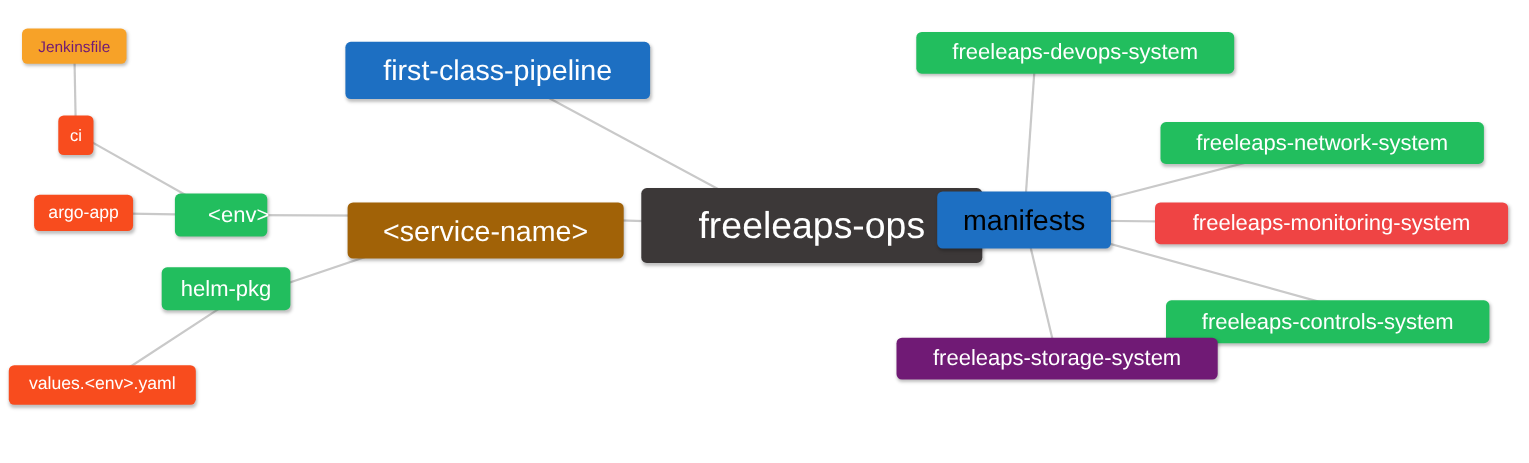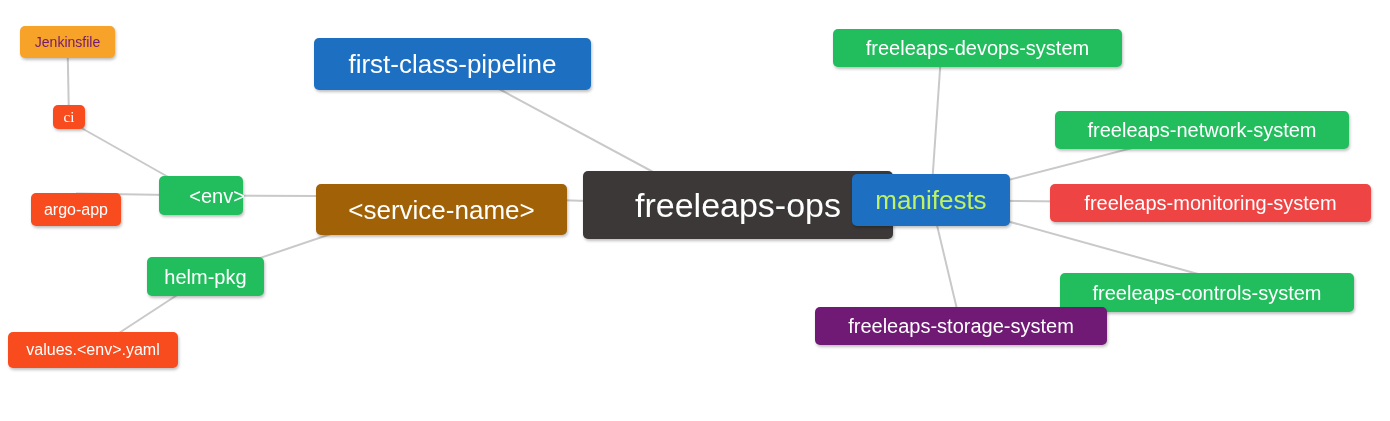--- a/index.html
+++ b/index.html
@@ -70,7 +70,7 @@
     <span>Jenkinsfile</span>
   </div>
 
-  <div class="node fs15" style="left: 53px; top: 105px; width: 32px; height: 24px; background: rgb(248, 76, 30); color: rgb(255, 255, 255); font-family: Liberation Serif, serif;">
+  <div class="node fs15" style="left: 53px; top: 105px; width: 32px; height: 36px; background: rgb(248, 76, 30); color: rgb(255, 255, 255);">
     <span>ci</span>
   </div>
 

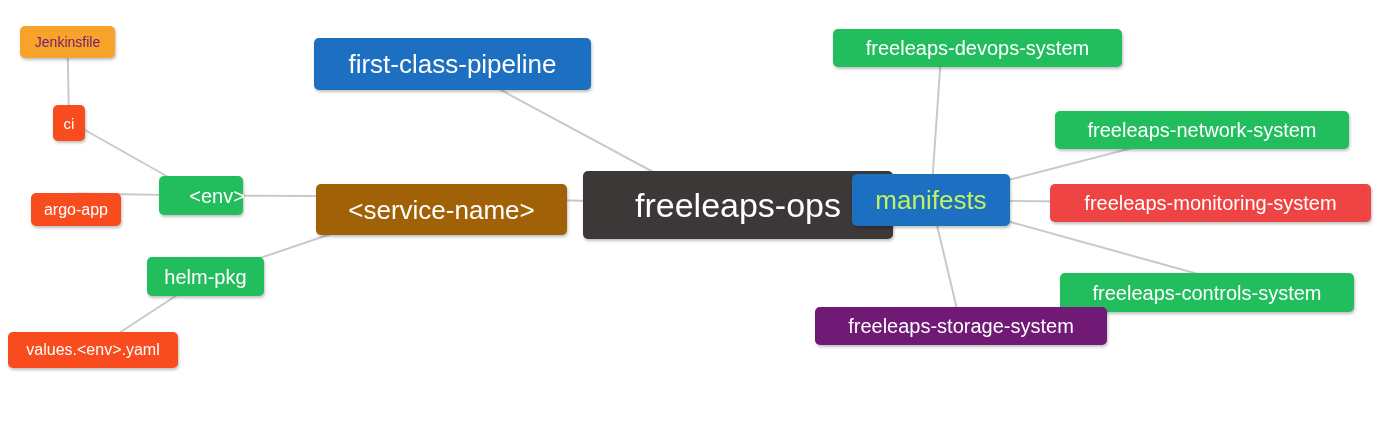--- a/index.html
+++ b/index.html
@@ -74,7 +74,7 @@
     <span>ci</span>
   </div>
 
-  <div class="node fs16" style="left: 31px; top: 177px; width: 90px; height: 33px; background: rgb(248, 76, 30); color: rgb(255, 255, 255); margin-top: 16px;">
+  <div class="node fs16" style="left: 31px; top: 177px; width: 90px; height: 33px; background: rgb(248, 76, 30); color: rgb(255, 255, 255);">
     <span>argo-app</span>
   </div>
 

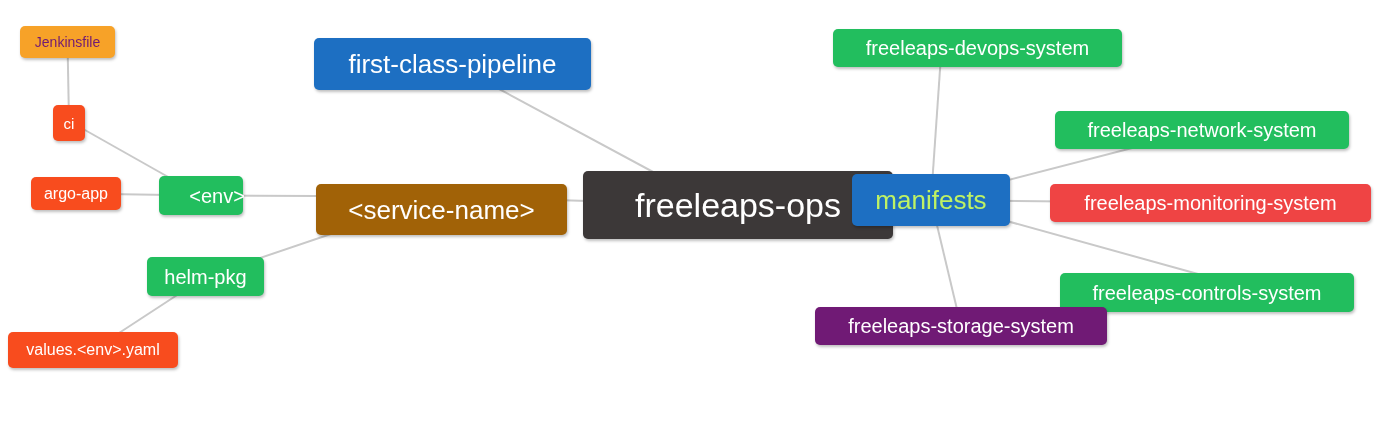--- a/index.html
+++ b/index.html
@@ -102,7 +102,7 @@
     <span>freeleaps-ops</span>
   </div>
 
-  <div class="node fs26" style="left: 852px; top: 174px; width: 158px; height: 52px; background: rgb(29, 111, 194); color: #bef264;">
+  <div class="node fs26" style="left: 852px; top: 174px; width: 158px; height: 52px; background: rgb(29, 111, 194); color: #000000;">
     <span>manifests</span>
   </div>
 

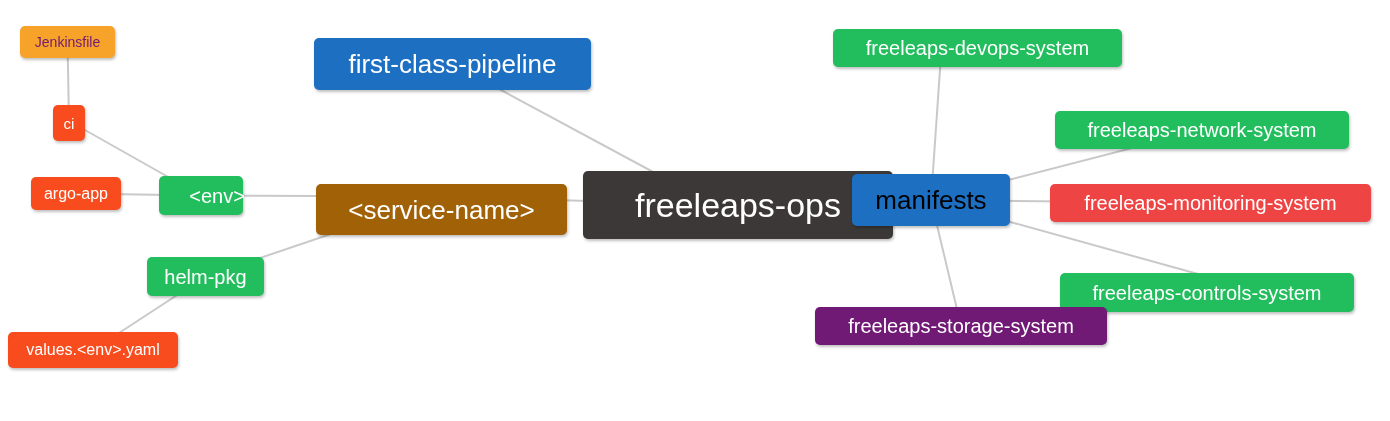--- a/index.html
+++ b/index.html
@@ -82,7 +82,7 @@
     <span>&lt;env&gt;</span>
   </div>
 
-  <div class="node fs20" style="left: 147px; top: 257px; width: 117px; height: 39px; background: rgb(34, 190, 94); color: rgb(255, 255, 255);">
+  <div class="node fs20" style="left: 147px; top: 243px; width: 117px; height: 39px; background: rgb(34, 190, 94); color: rgb(255, 255, 255);">
     <span>helm-pkg</span>
   </div>
 

